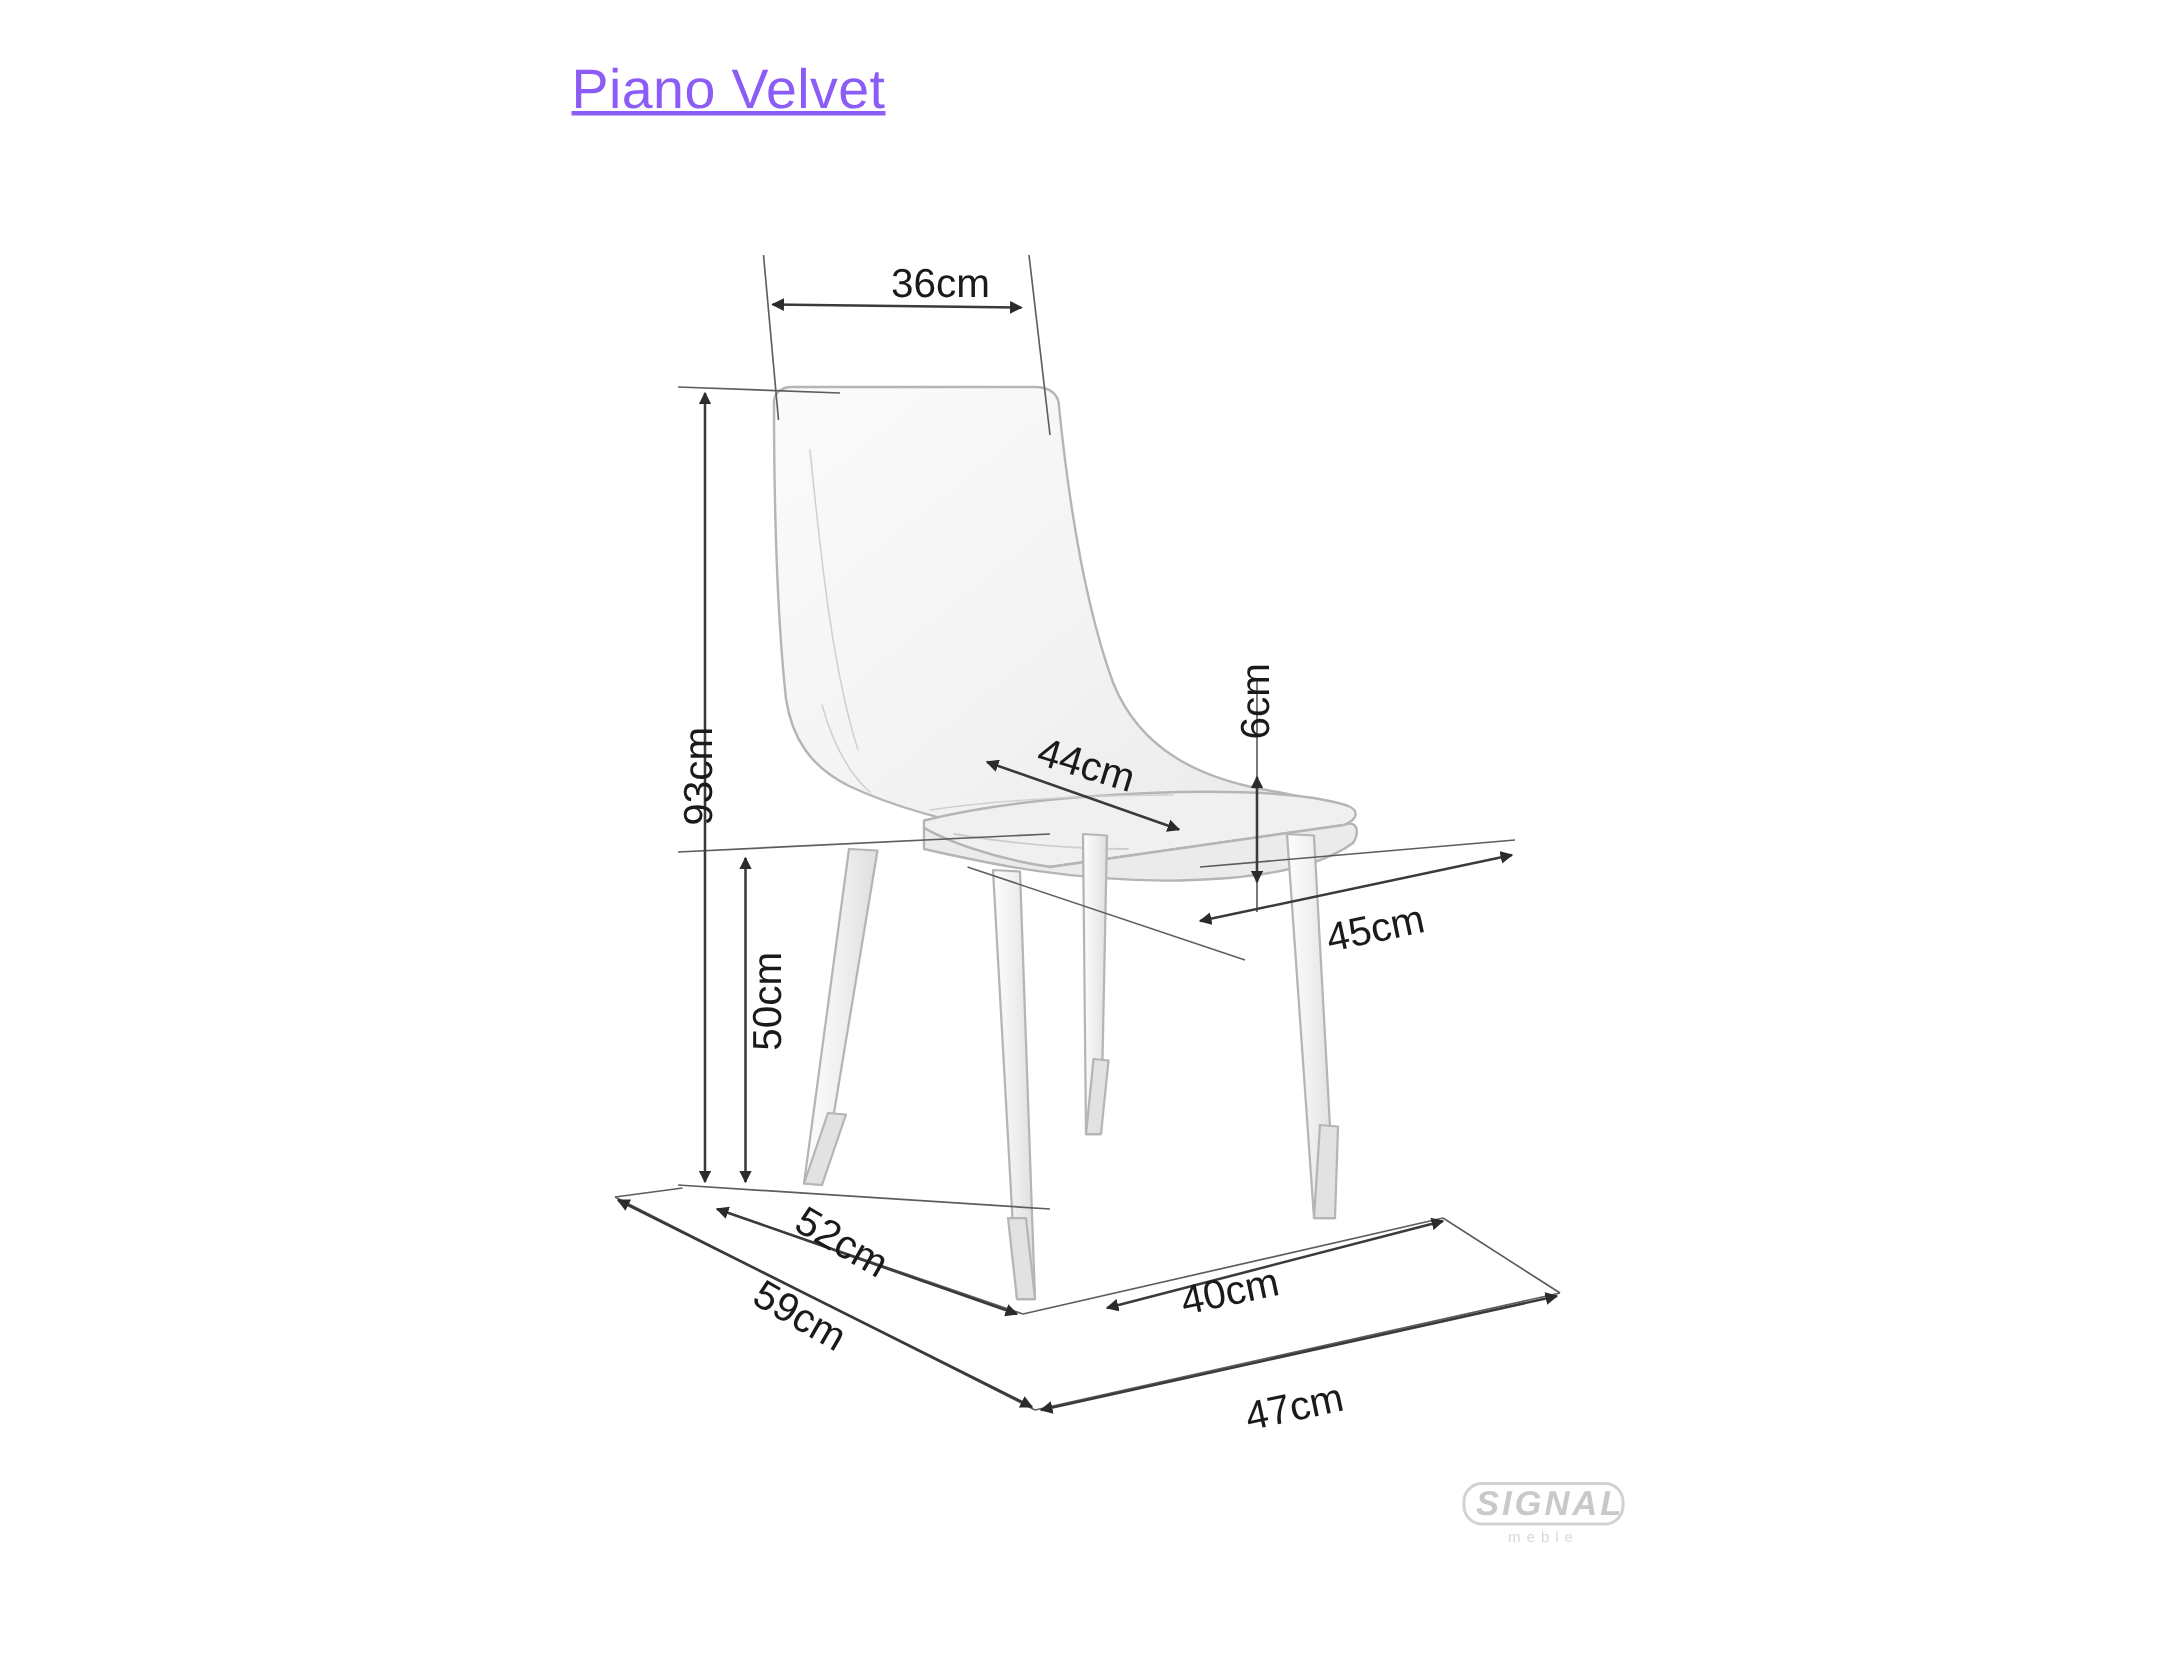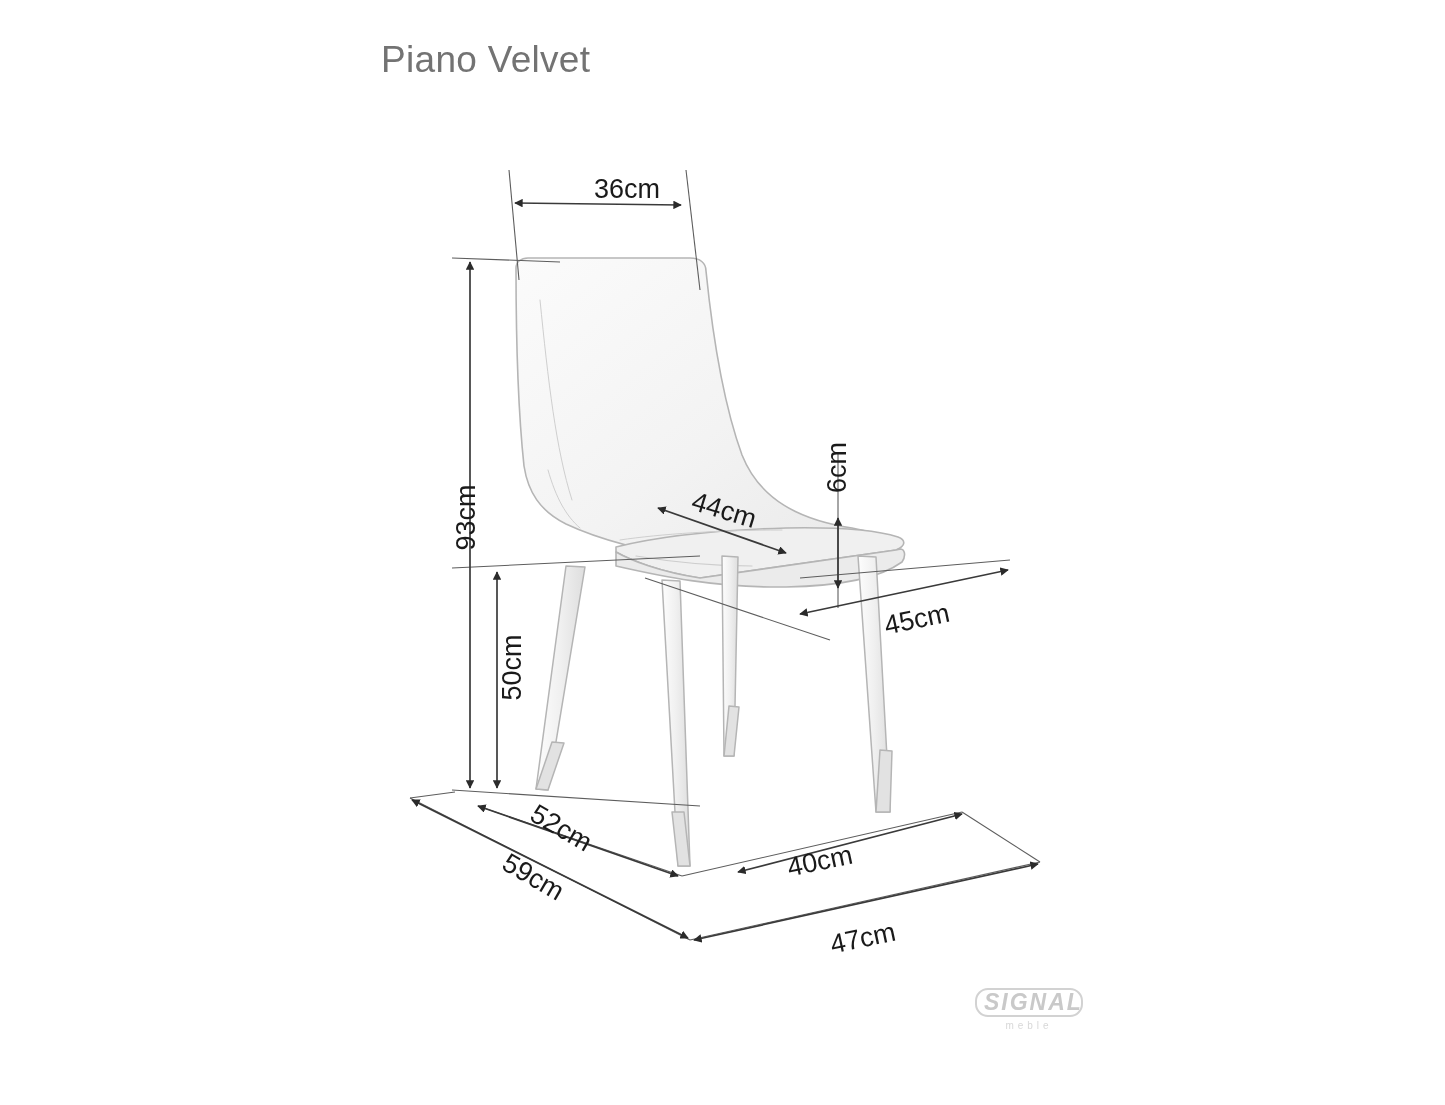--- a/index.html
+++ b/index.html
@@ -29,8 +29,9 @@
     font-size: 37px;
     font-weight: 400;
     letter-spacing: 0.3px;
-    color: #737373;
+    color: #8b5cf6;
     white-space: nowrap;
+    text-decoration: underline;
   }
   #drawing-canvas {
     position: absolute;

